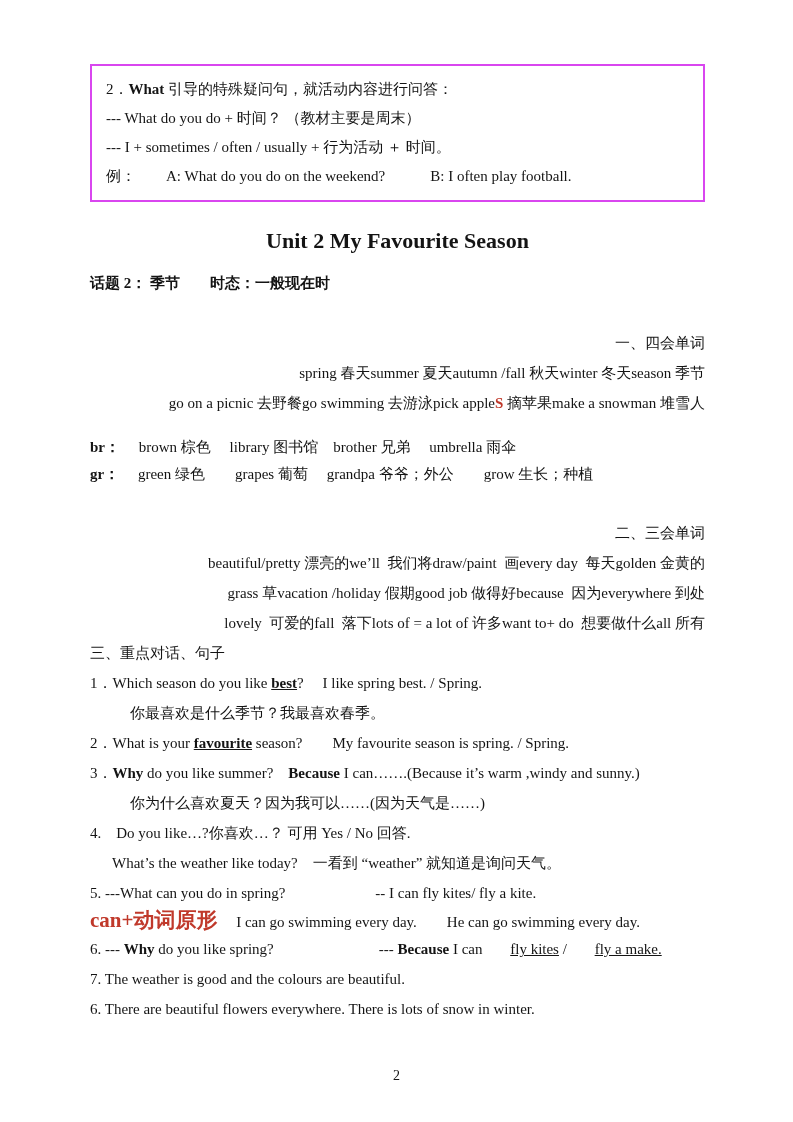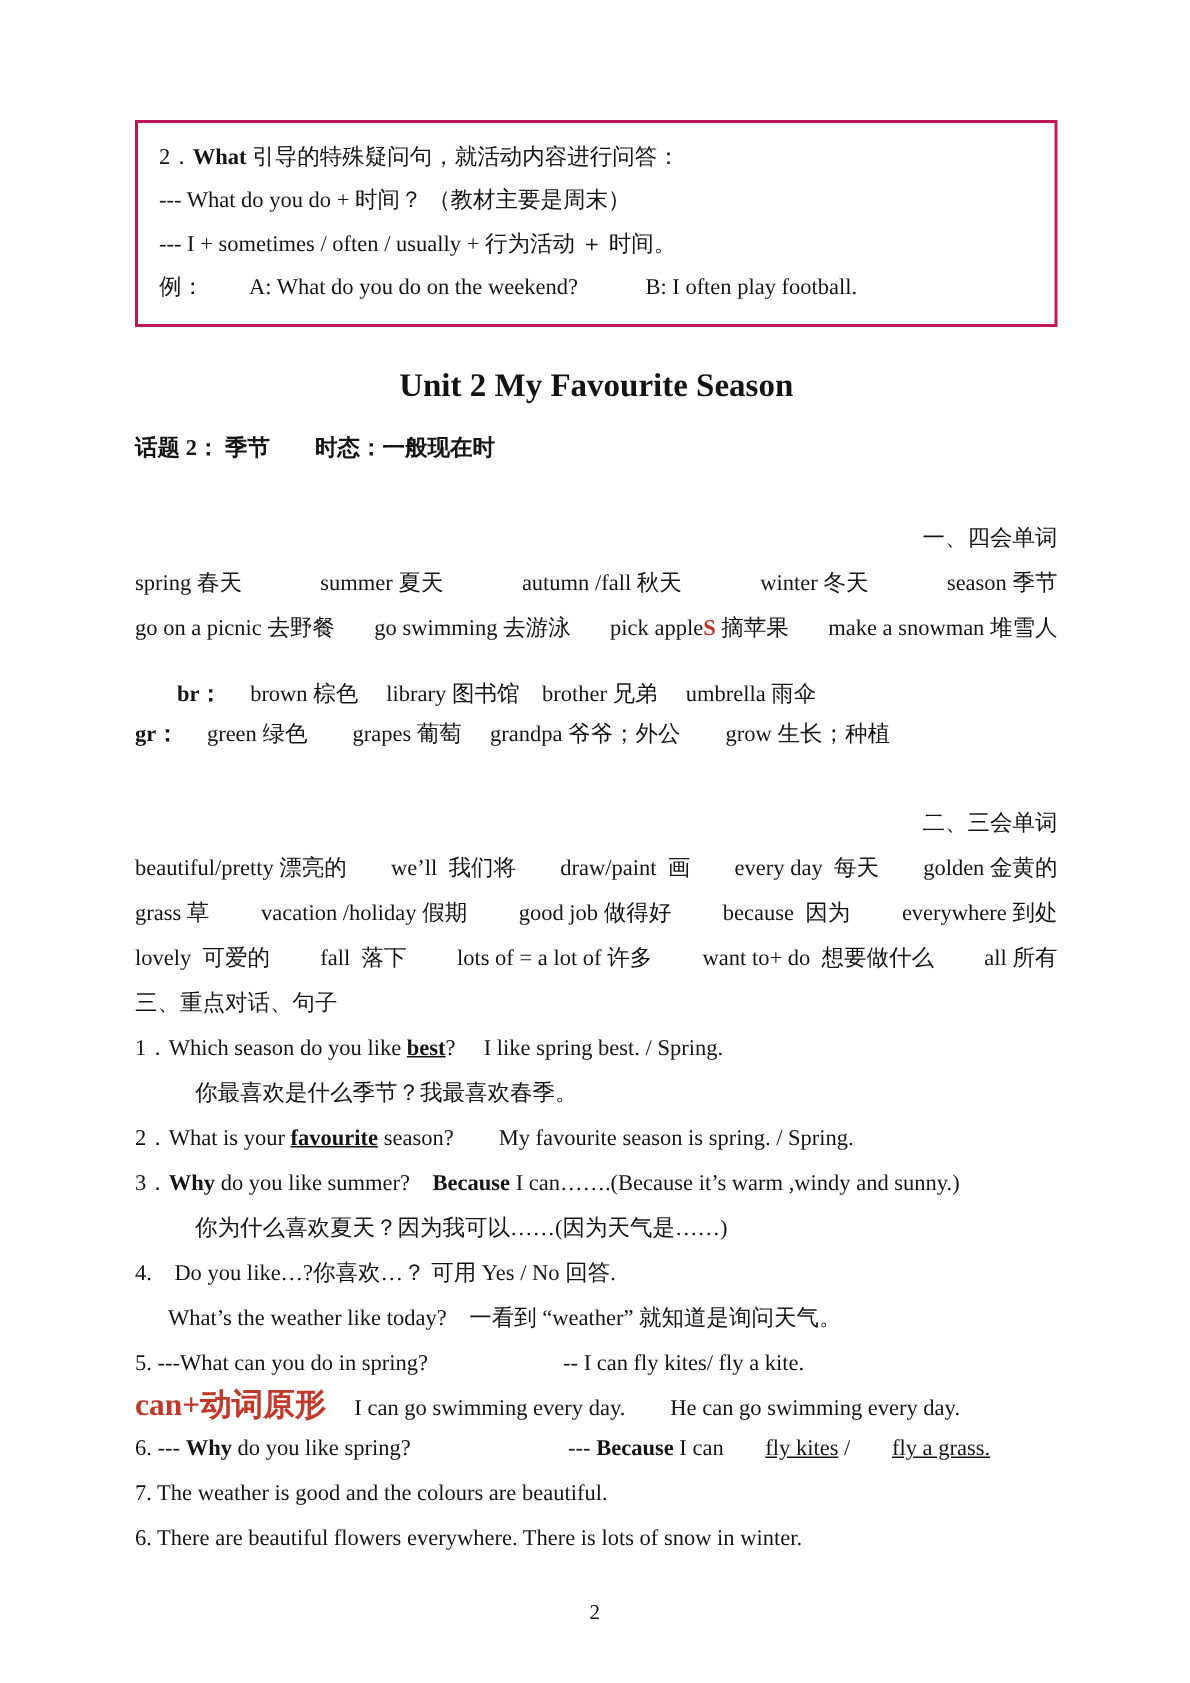--- a/index.html
+++ b/index.html
@@ -11,7 +11,7 @@
   }
   .content { padding:64px 88px 0 90px; }
   .line { line-height:30px; white-space:pre-wrap; }
-  .gbox { border:2px solid #be185d; padding:9px 14px;margin-top:16px; }
+  .gbox { border:2px solid #d946ef; padding:9px 14px; }
   .gbox .line { line-height:29px; }
   .doc-title { text-align:center; font-size:22px; font-weight:bold; margin-top:24px; line-height:30px; }
   .subtitle { margin-top:12px; }

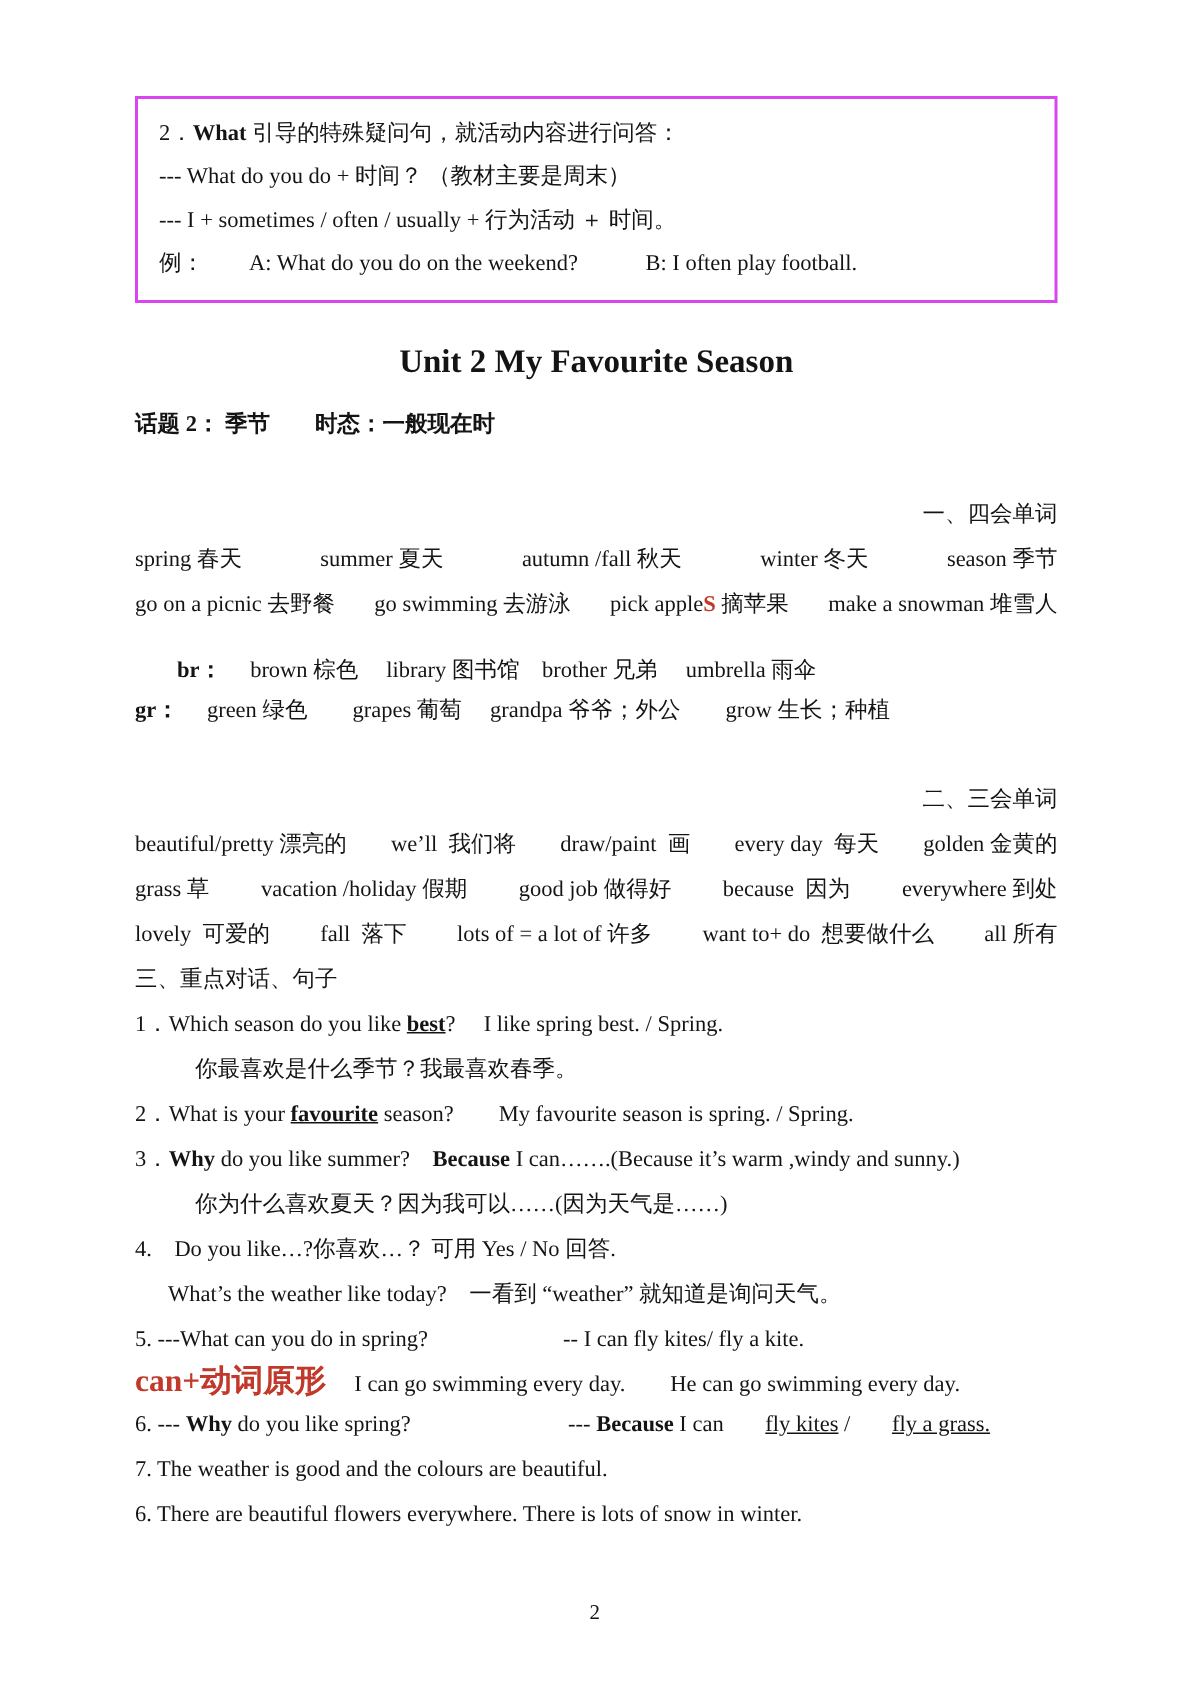--- a/index.html
+++ b/index.html
@@ -16,7 +16,7 @@
   .doc-title { text-align:center; font-size:22px; font-weight:bold; margin-top:24px; line-height:30px; }
   .subtitle { margin-top:12px; }
   .sec-heading { margin-top:30px;text-align:right; }
-  .row-sb { display:flex; justify-content:space-between; line-height:30px; }
+  .row-sb { display:flex; justify-content:flex-end; line-height:30px; }
   .cell { white-space:pre; }
   .tight { line-height:27px; }
   .gap-before { margin-top:16px;margin-left:28px; }

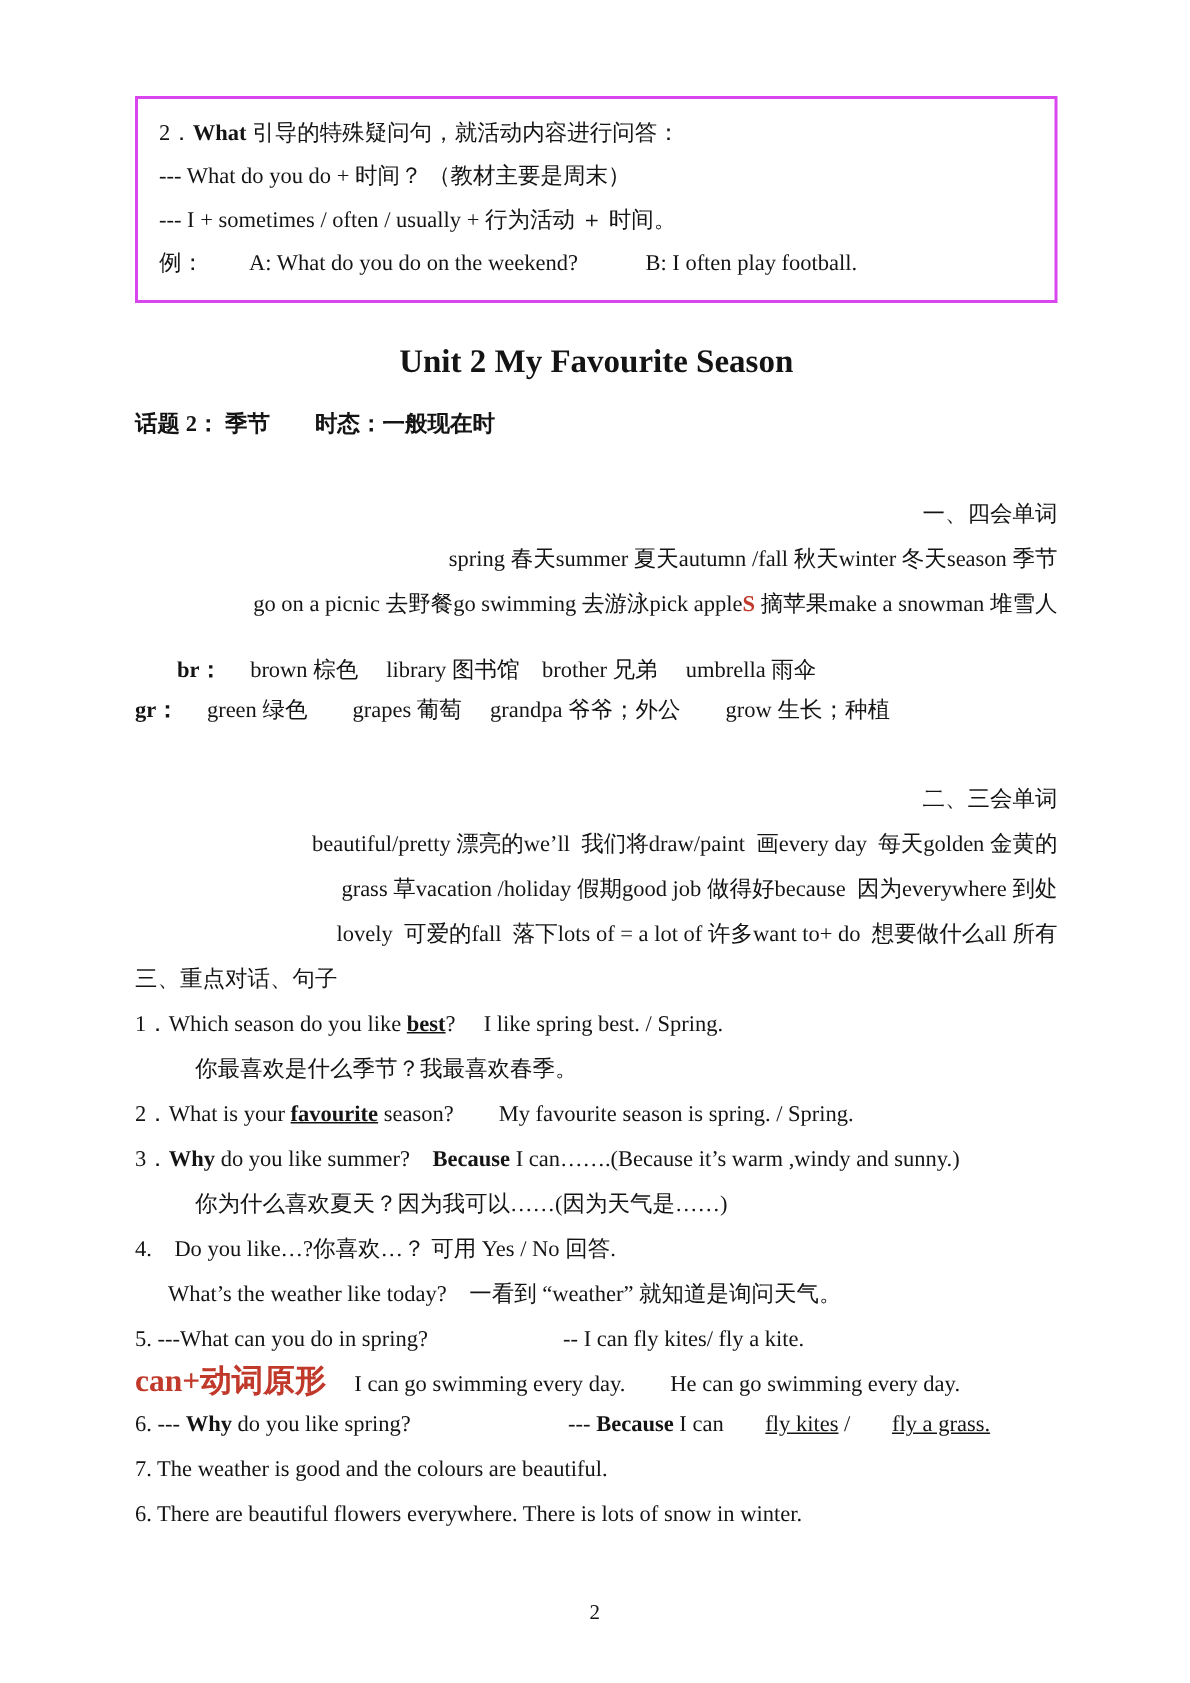--- a/index.html
+++ b/index.html
@@ -19,7 +19,7 @@
   .row-sb { display:flex; justify-content:flex-end; line-height:30px; }
   .cell { white-space:pre; }
   .tight { line-height:27px; }
-  .gap-before { margin-top:16px;margin-left:28px; }
+  .gap-before { margin-top:16px; }
   .ind1 { padding-left:40px; }
   .ind2 { padding-left:22px; }
   .can-line { line-height:24px; }

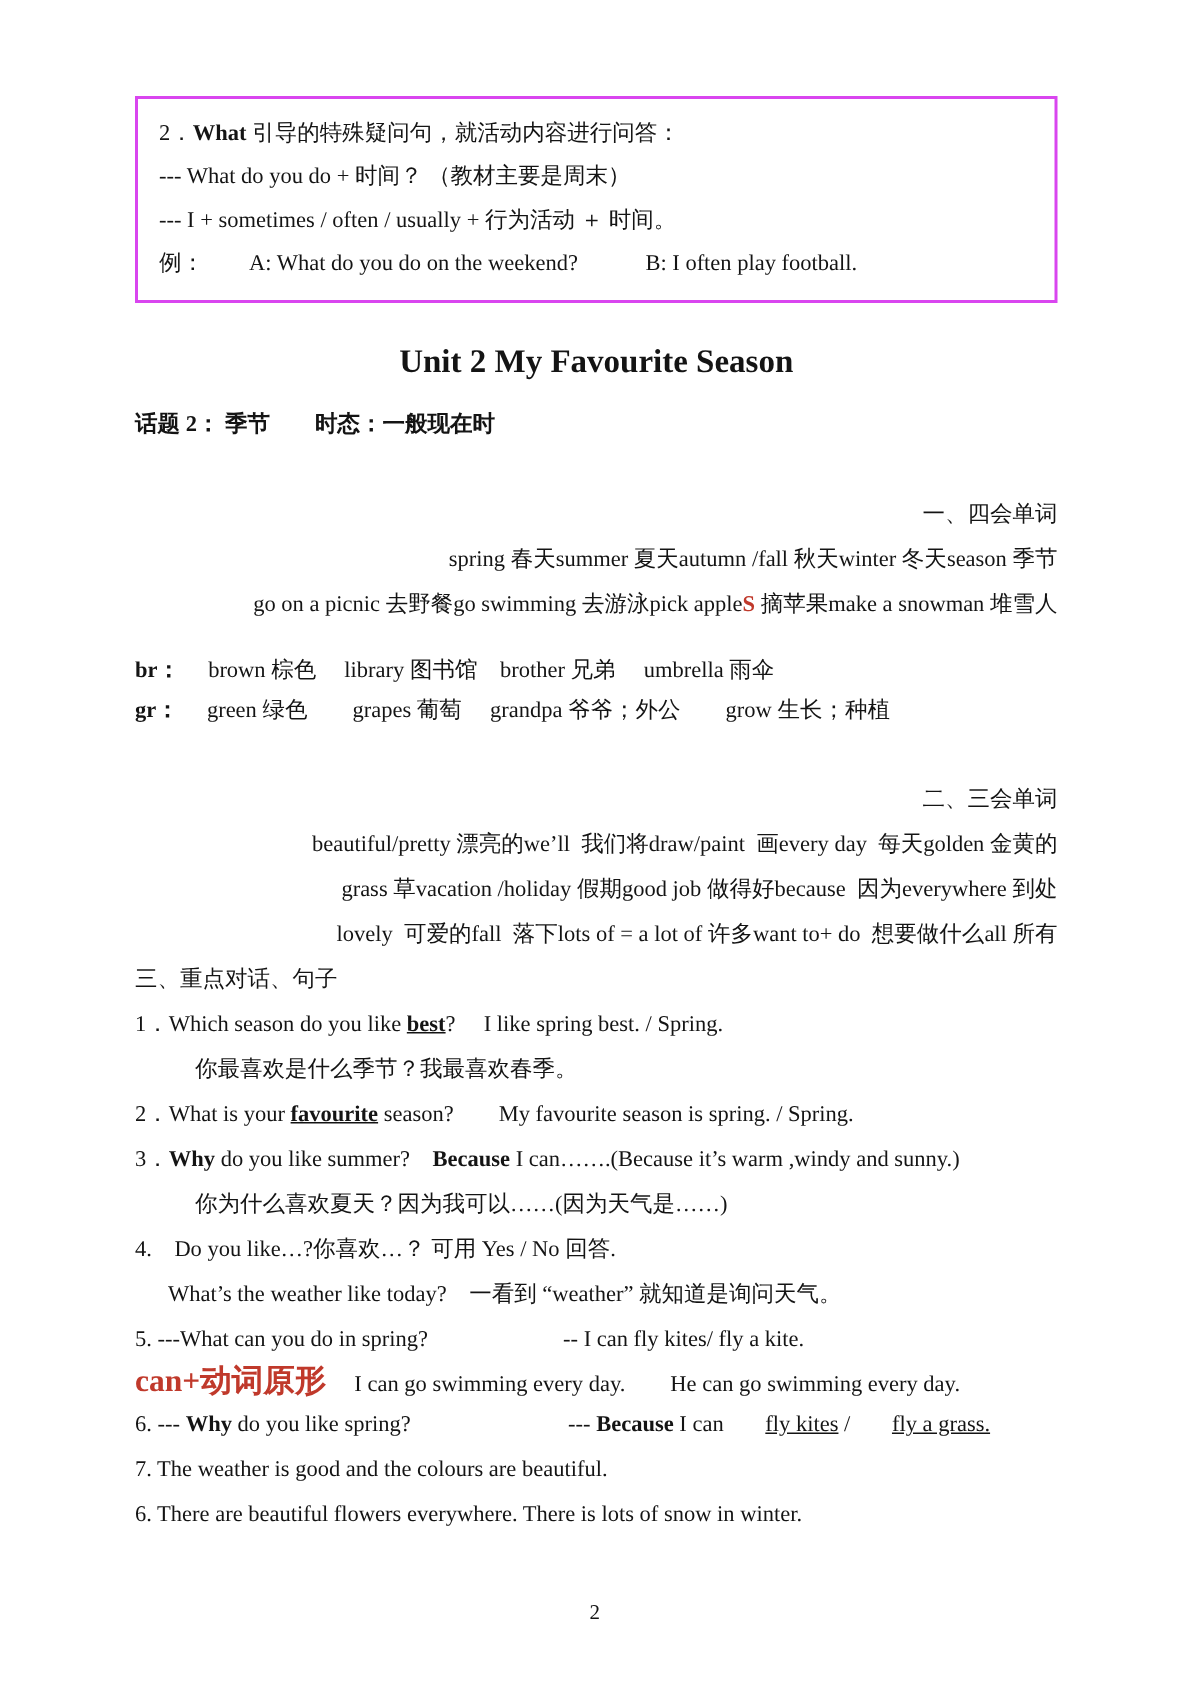--- a/index.html
+++ b/index.html
@@ -96,7 +96,7 @@
   <div class="line ind2"><span>What’s the weather like today?　一看到 “weather” 就知道是询问天气。</span></div>
   <div class="line"><span>5. ---What can you do in spring?　　　　　　-- I can fly kites/ fly a kite.</span></div>
   <div class="line can-line"><span class="red">can+动词原形</span><span>　 I can go swimming every day.　　He can go swimming every day.</span></div>
-  <div class="line"><span>6. --- </span><span class="b">Why</span><span> do you like spring?　　　　　　　--- </span><span class="b">Because</span><span> I can </span><span class="u">fly kites</span><span> / </span><span class="u">fly a grass.</span></div>
+  <div class="line"><span>6. --- </span><span class="b">Why</span><span> do you like spring?　　　　　　　--- </span><span class="b">Because</span><span> I can </span><span class="u">fly kites</span><span> / </span><span class="u">fly a make.</span></div>
   <div class="line"><span>7. The weather is good and the colours are beautiful.</span></div>
   <div class="line"><span>6. There are beautiful flowers everywhere. There is lots of snow in winter.</span></div>
 

